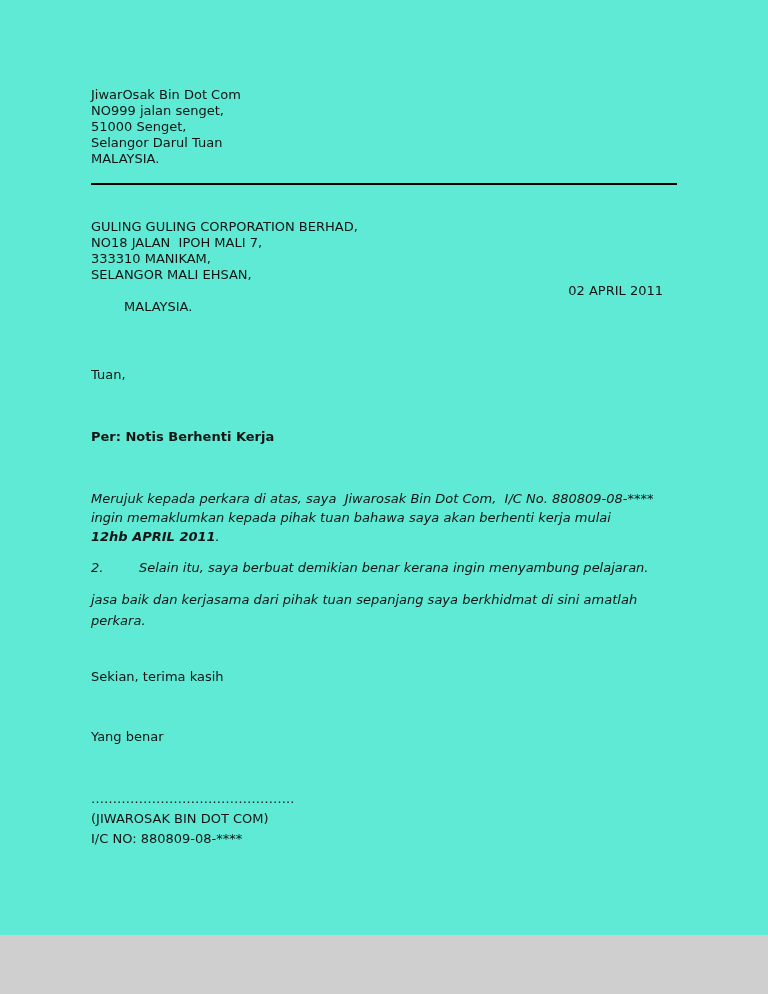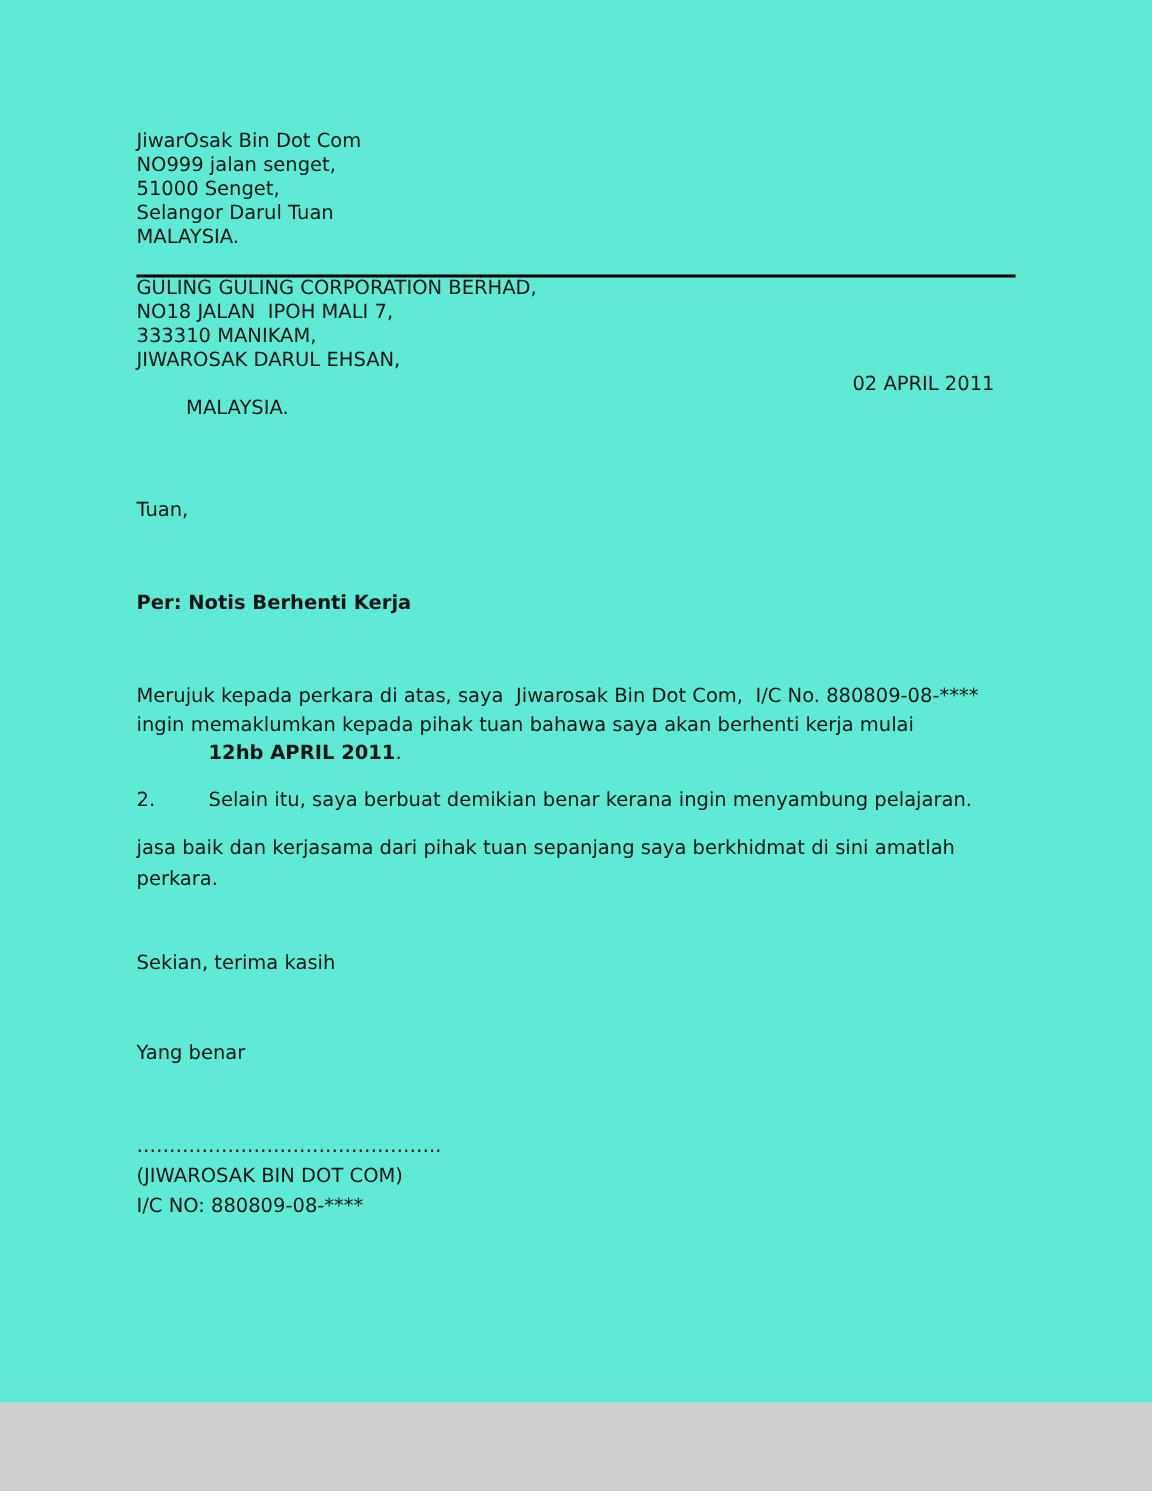--- a/index.html
+++ b/index.html
@@ -34,6 +34,7 @@
     width: 100%;
   }
   .recipient {
+    margin-top: 34px;
   }
   .date-row {
     position: relative;

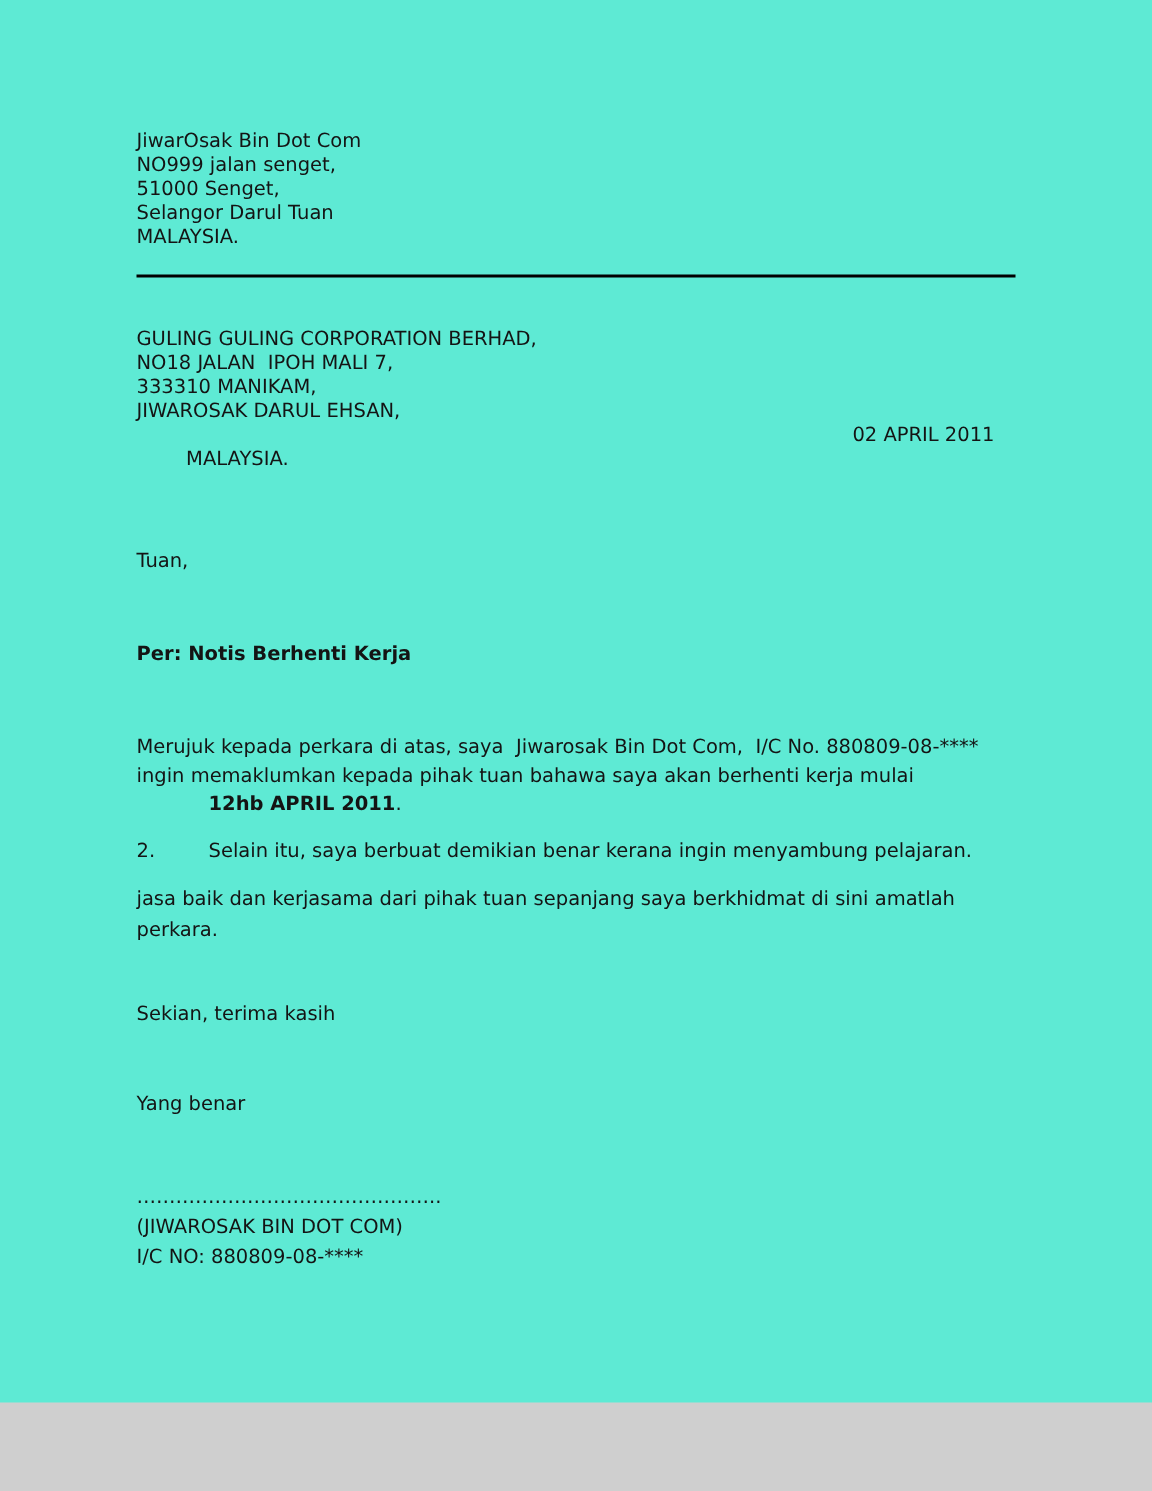--- a/index.html
+++ b/index.html
@@ -112,7 +112,7 @@
       <div class="line">GULING GULING CORPORATION BERHAD,</div>
       <div class="line">NO18 JALAN  IPOH MALI 7,</div>
       <div class="line">333310 MANIKAM,</div>
-      <div class="line">JIWAROSAK DARUL EHSAN,</div>
+      <div class="line">SELANGOR MALI EHSAN,</div>
       <div class="line date-row">
         <span>MALAYSIA.</span>
         <span class="date">02 APRIL 2011</span>

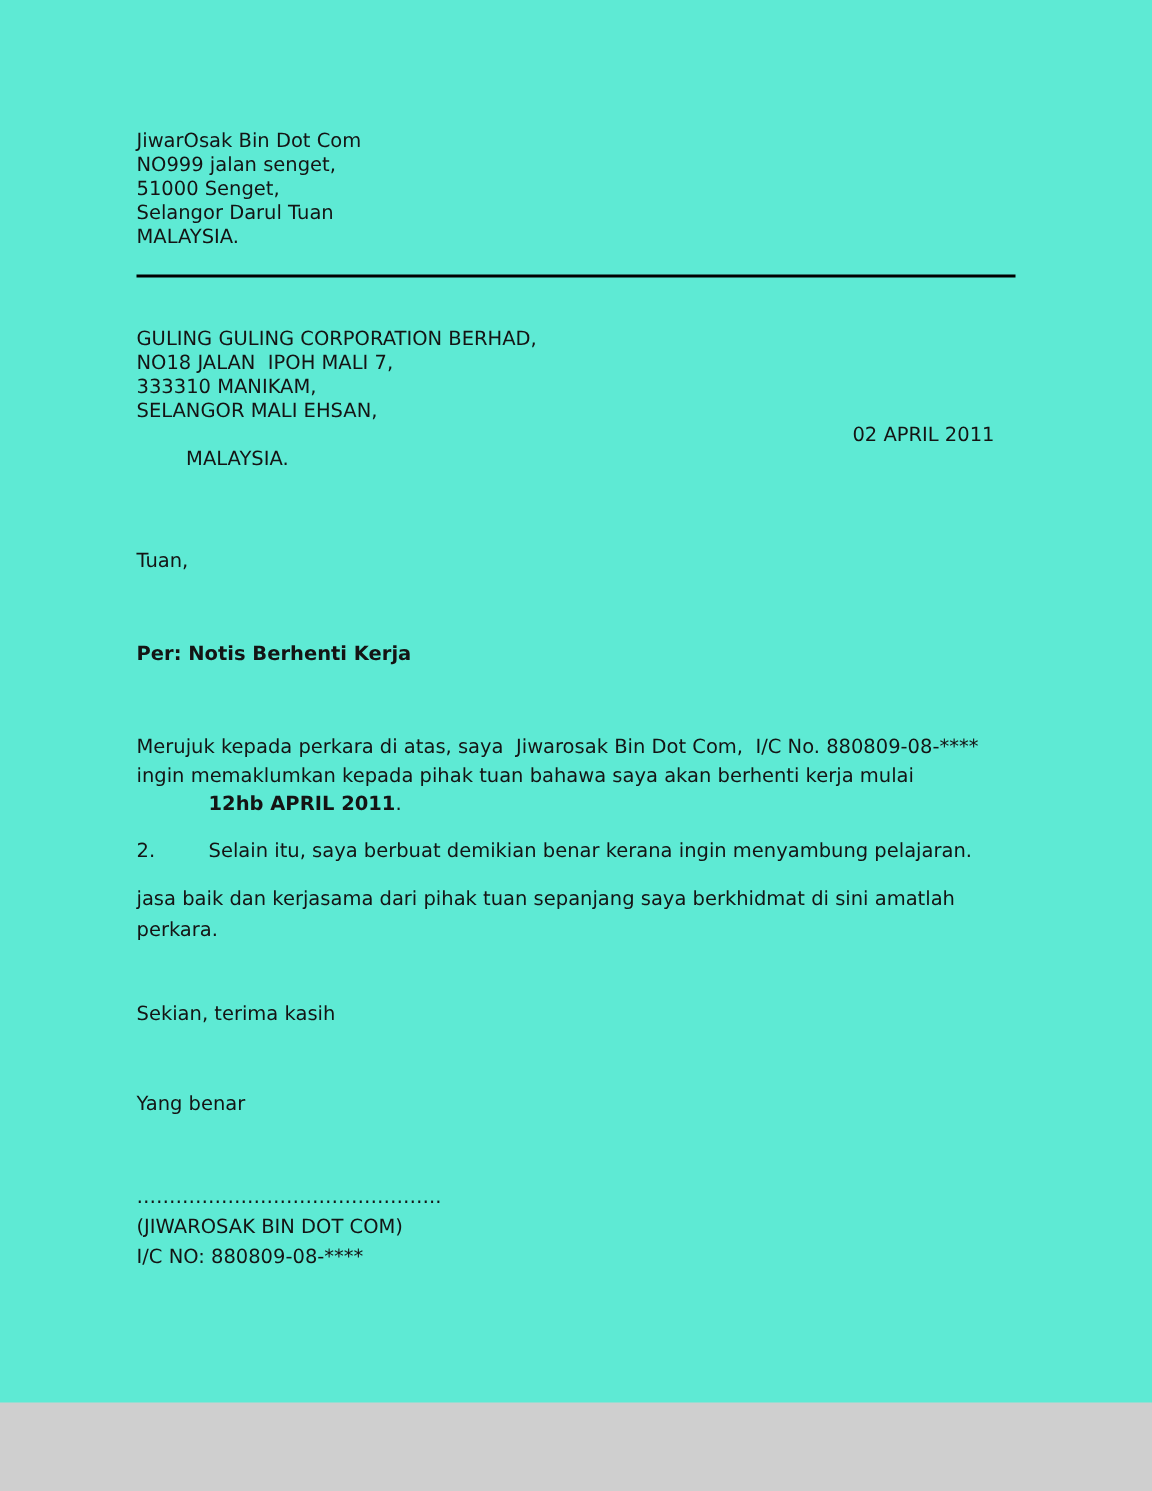--- a/index.html
+++ b/index.html
@@ -57,6 +57,7 @@
   }
   .para {
     line-height: 19px;
+    font-style: italic;
   }
   .para1 { margin-top: 44px; }
   .para2 { margin-top: 12px; }

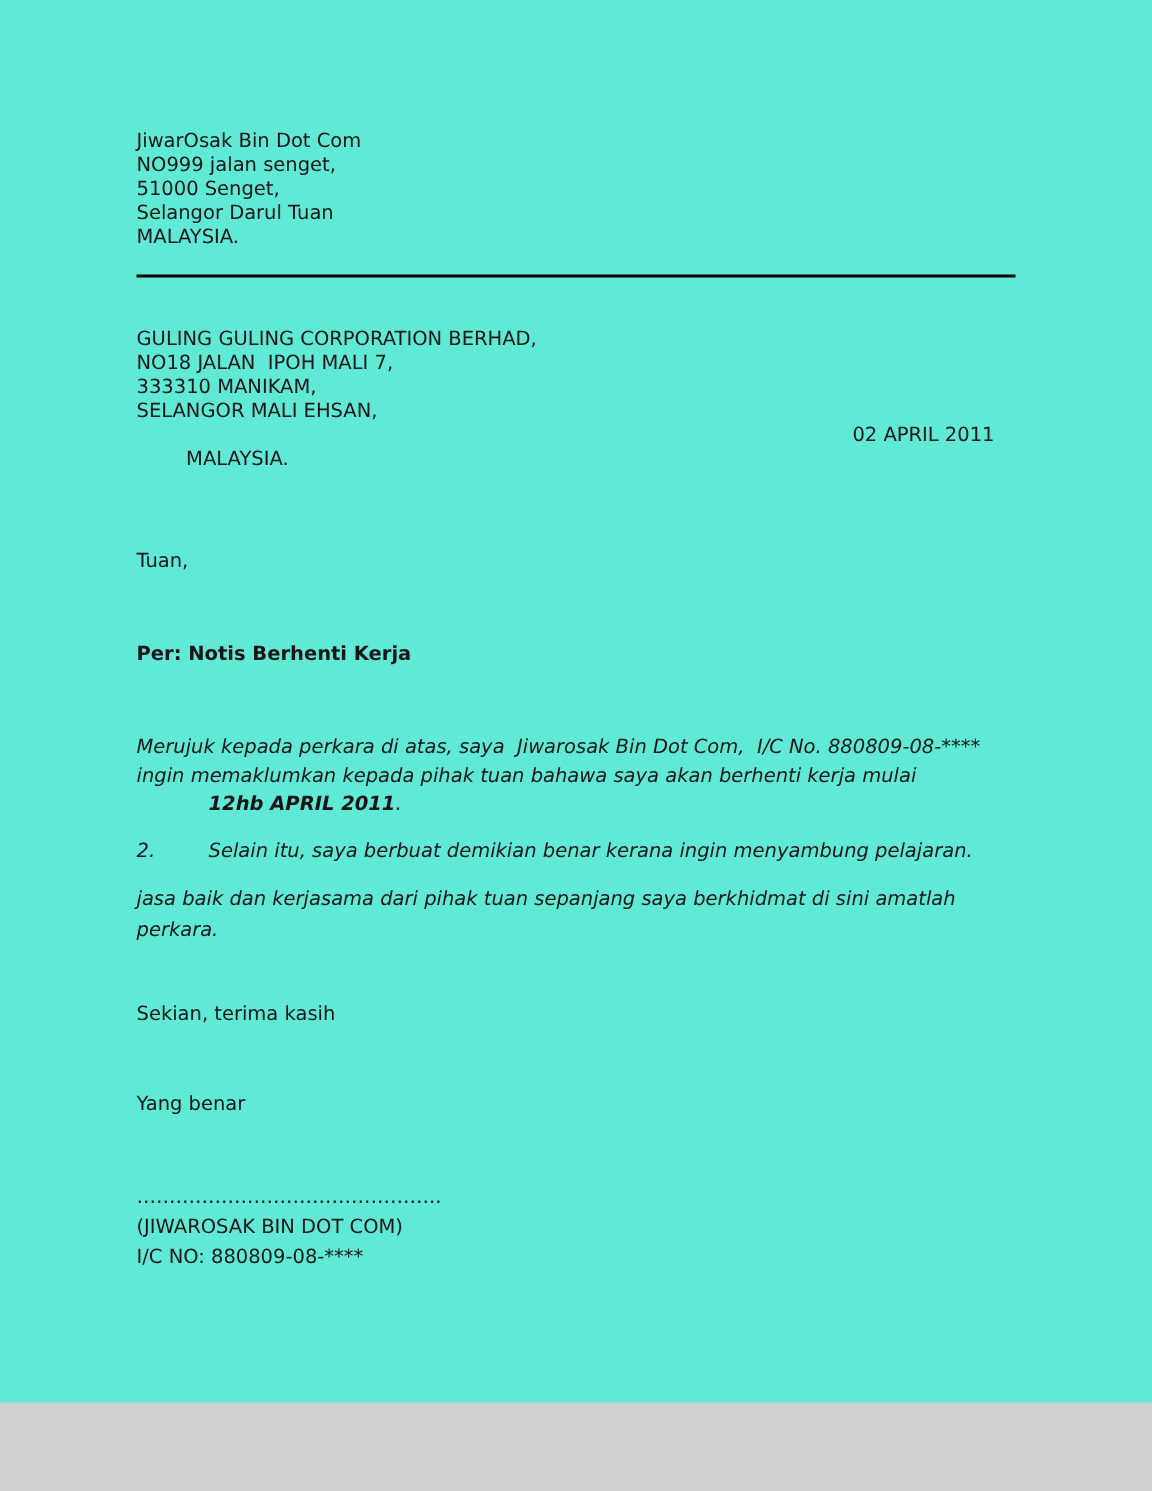--- a/index.html
+++ b/index.html
@@ -68,7 +68,6 @@
   }
   b.inline-bold {
     font-weight: bold;
-    margin-left: 48px;
   }
   .closing {
     margin-top: 36px;

